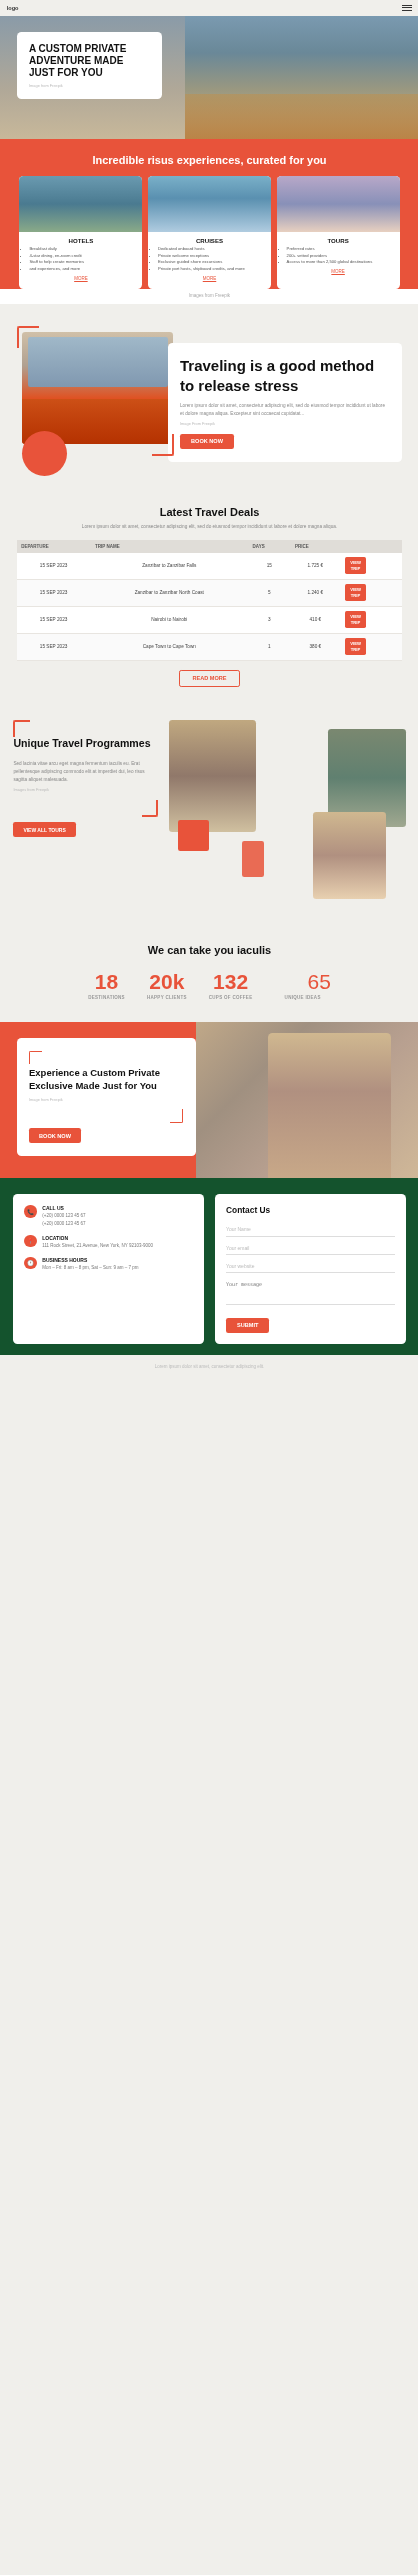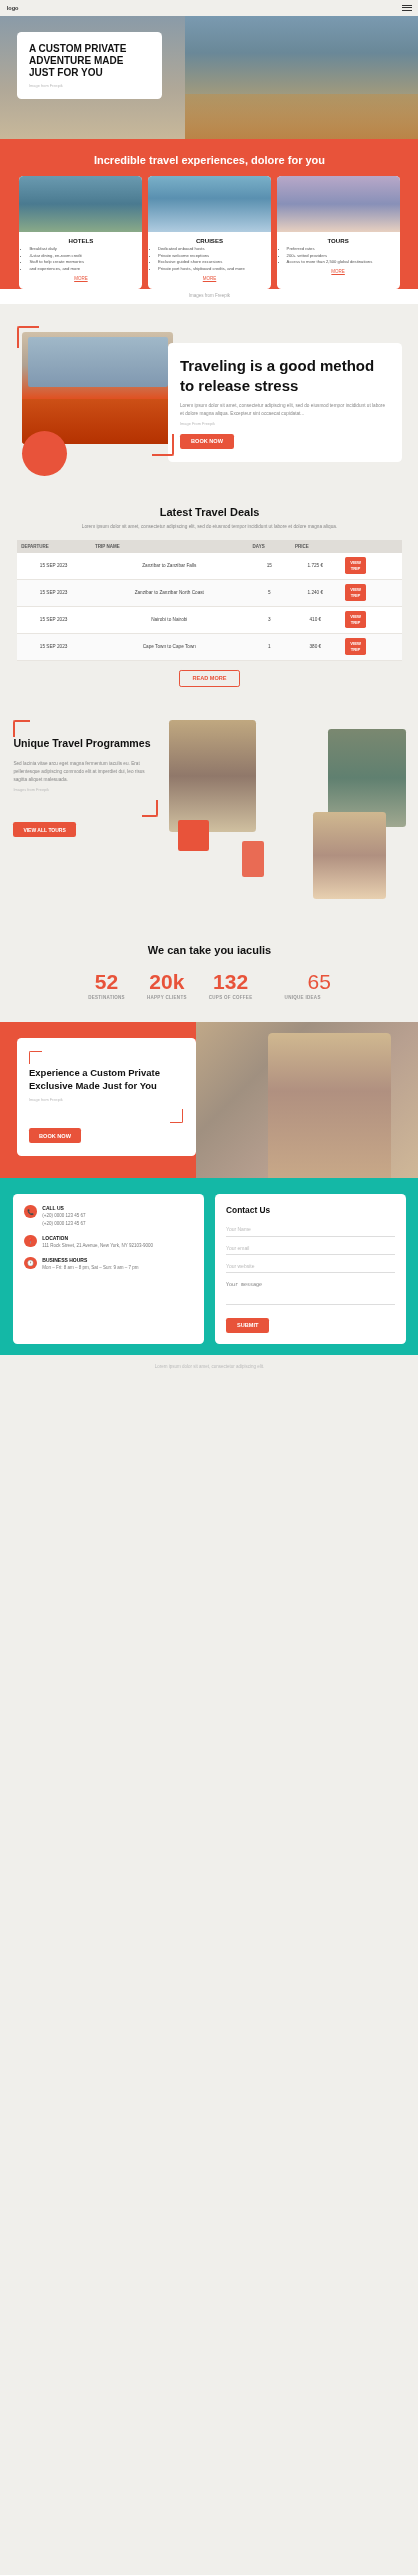--- a/index.html
+++ b/index.html
@@ -93,7 +93,7 @@
 </div>
 
 <div style="background:#e8533a;padding:15.6px 11px 0;text-align:center;">
-  <h2 style="color:white;font-size:11px;font-weight:800;margin-bottom:10px;">Incredible travel experiences, dolore for you</h2>
+  <h2 style="color:white;font-size:11px;font-weight:800;margin-bottom:10px;">Incredible risus experiences, curated for you</h2>
   <div style="display:flex;gap:5.6px;justify-content:center;">
 
     <div style="background:white;border-radius:4.5px;overflow:hidden;flex:1;max-width:123px;padding-bottom:7.8px;">

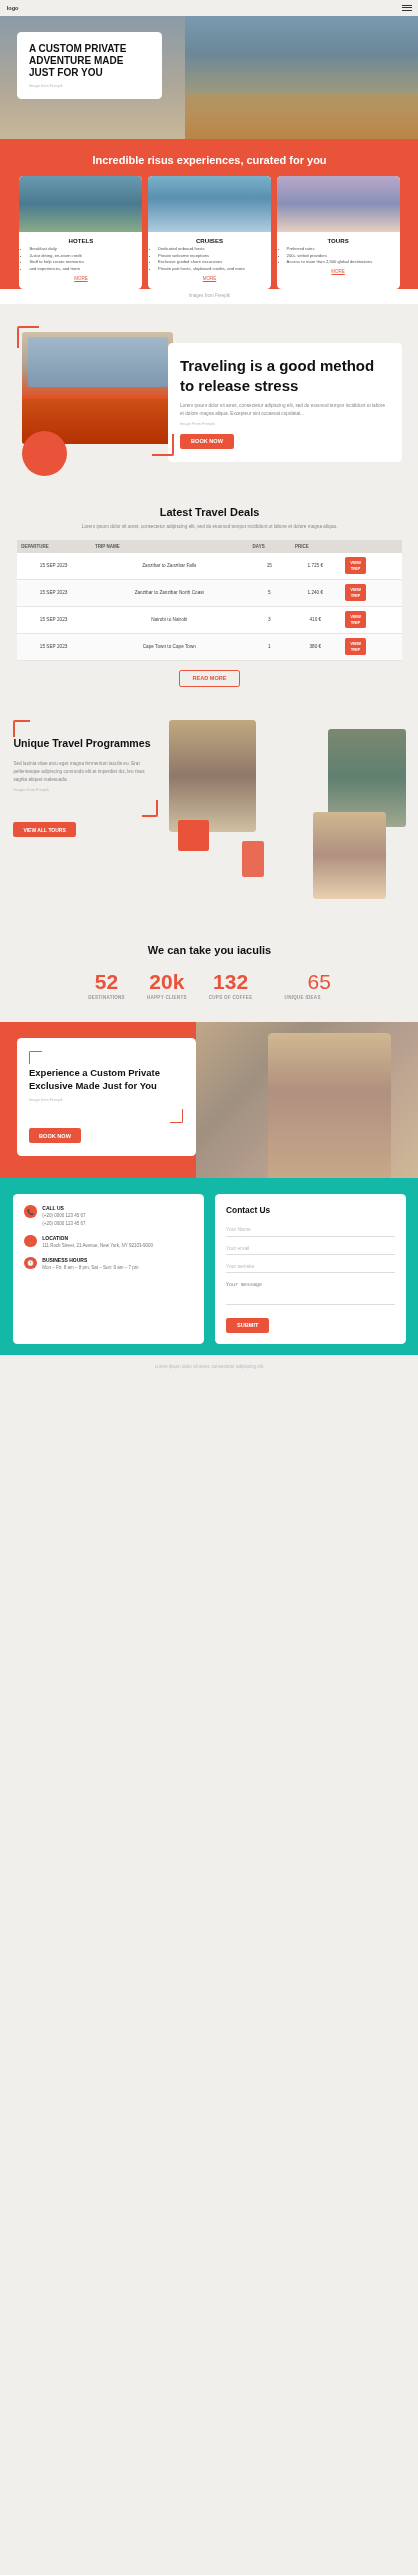--- a/index.html
+++ b/index.html
@@ -247,7 +247,7 @@
   <h2 style="font-size:11px;font-weight:800;color:#111;margin-bottom:15.6px;">We can take you iaculis</h2>
   <div style="display:flex;justify-content:center;gap:22px;">
     <div style="text-align:center;">
-      <div style="font-size:21px;font-weight:900;color:#e8533a;line-height:1;">52</div>
+      <div style="font-size:21px;font-weight:900;color:#e8533a;line-height:1;">18</div>
       <div style="font-size:4.5px;color:#999;text-transform:uppercase;margin-top:2.2px;font-weight:700;letter-spacing:0.3px;">DESTINATIONS</div>
     </div>
     <div style="text-align:center;">

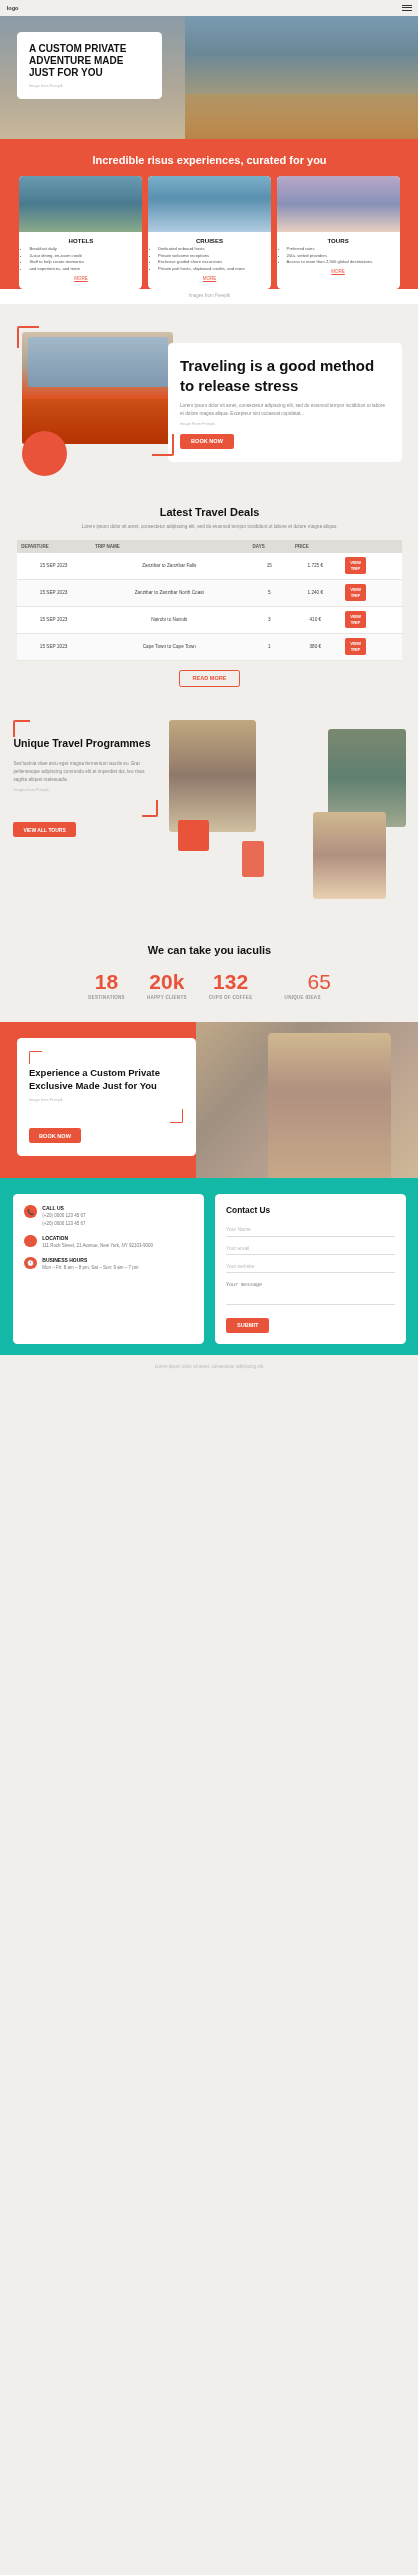--- a/index.html
+++ b/index.html
@@ -283,7 +283,7 @@
   </div>
 </div>
 
-<div style="background:#14b8a6;padding:16.7px 13.4px 11px;">
+<div style="background:#14532d;padding:16.7px 13.4px 11px;">
   <div style="display:flex;gap:11px;">
 
     <div style="flex:1;background:white;border-radius:4.5px;padding:11px;">

